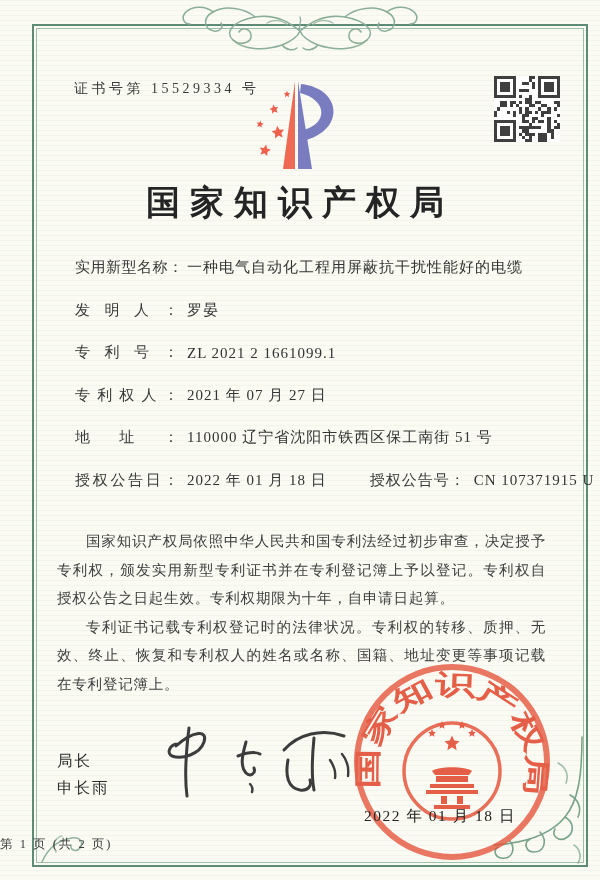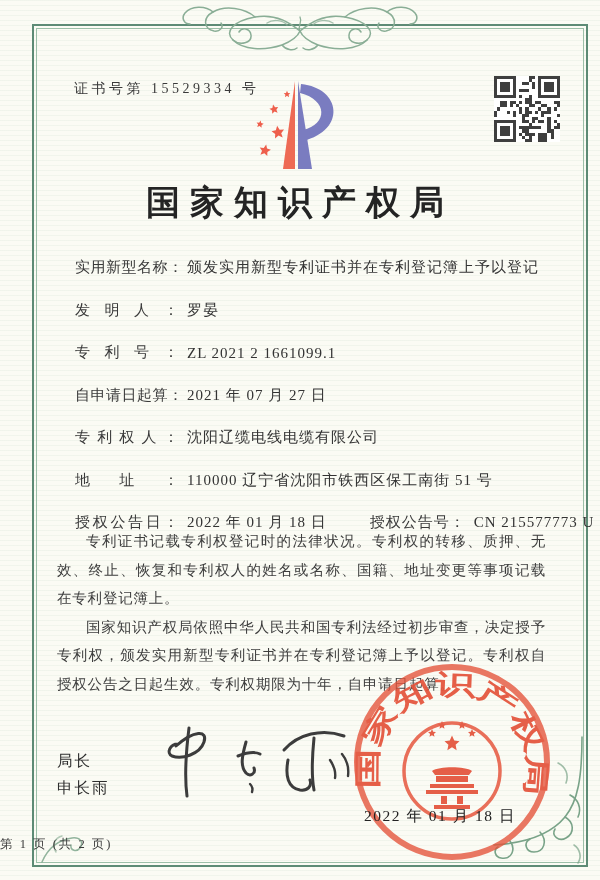--- a/index.html
+++ b/index.html
@@ -244,7 +244,7 @@
 
   <div class="fields">
     <div class="frow">
-      <span class="flabel">实用新型名称：</span><span class="fvalue">颁发实用新型专利证书并在专利登记簿上予以登记</span>
+      <span class="flabel">实用新型名称：</span><span class="fvalue">一种电气自动化工程用屏蔽抗干扰性能好的电缆</span>
     </div>
     <div class="frow">
       <span class="flabel">发明人：</span><span class="fvalue">罗晏</span>

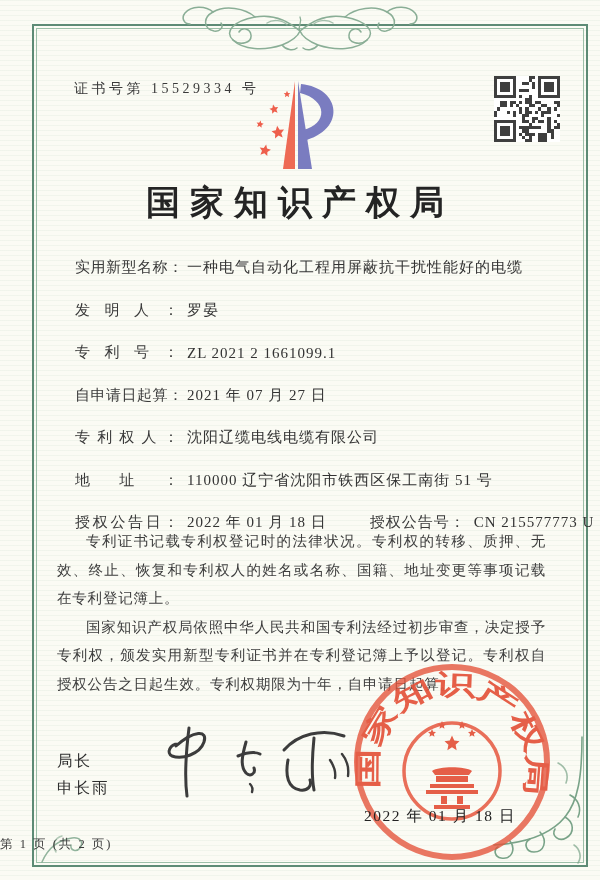--- a/index.html
+++ b/index.html
@@ -253,7 +253,7 @@
       <span class="flabel">专利号：</span><span class="fvalue">ZL 2021 2 1661099.1</span>
     </div>
     <div class="frow">
-      <span class="flabel">自申请日起算：</span><span class="fvalue">2021 年 07 月 27 日</span>
+      <span class="flabel">专利权人：</span><span class="fvalue">2021 年 07 月 27 日</span>
     </div>
     <div class="frow">
       <span class="flabel">专利权人：</span><span class="fvalue">沈阳辽缆电线电缆有限公司</span>

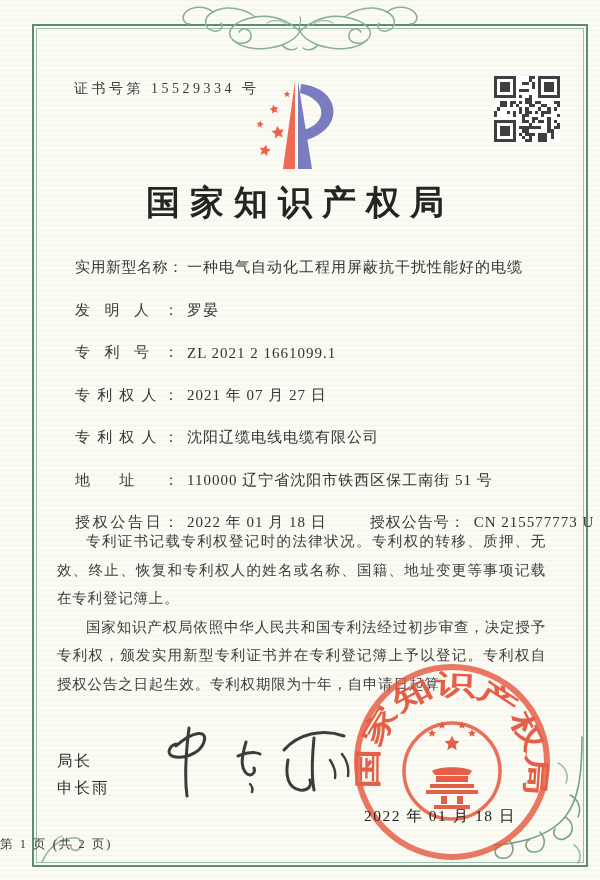--- a/index.html
+++ b/index.html
@@ -256,9 +256,6 @@
       <span class="flabel">专利权人：</span><span class="fvalue">2021 年 07 月 27 日</span>
     </div>
     <div class="frow">
-      <span class="flabel">专利权人：</span><span class="fvalue">沈阳辽缆电线电缆有限公司</span>
-    </div>
-    <div class="frow">
       <span class="flabel">地址：</span><span class="fvalue">110000 辽宁省沈阳市铁西区保工南街 51 号</span>
     </div>
     <div class="frow">

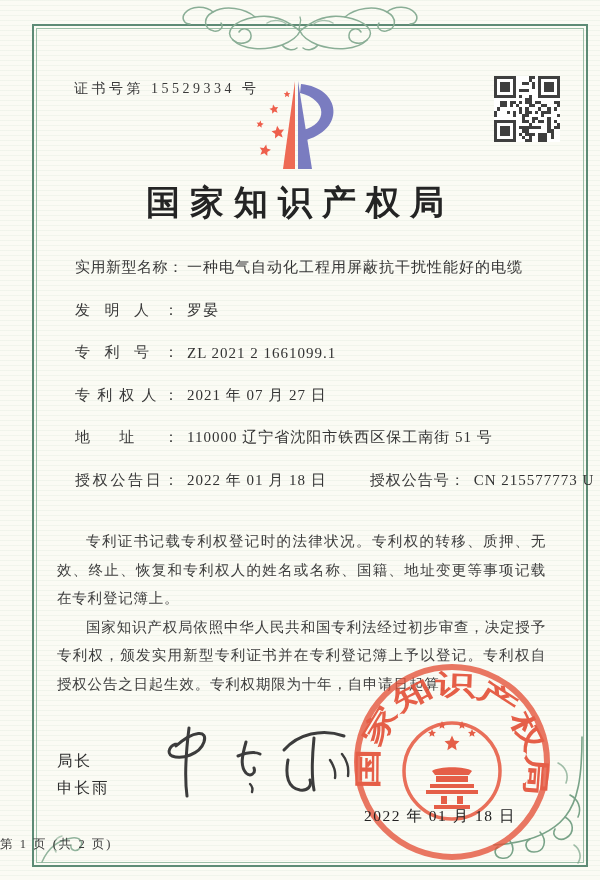--- a/index.html
+++ b/index.html
@@ -259,7 +259,7 @@
       <span class="flabel">地址：</span><span class="fvalue">110000 辽宁省沈阳市铁西区保工南街 51 号</span>
     </div>
     <div class="frow">
-      <span class="flabel">授权公告日：</span><span class="fvalue">2022 年 01 月 18 日</span><span class="grant-gap"></span><span class="flabel g2">授权公告号：</span><span class="fvalue">CN 215577773 U</span>
+      <span class="flabel">授权公告日：</span><span class="fvalue">2022 年 01 月 18 日</span><span class="grant-gap"></span><span class="flabel g2">授权公告号：</span><span class="fvalue">CN 107371915 U</span>
     </div>
   </div>
 

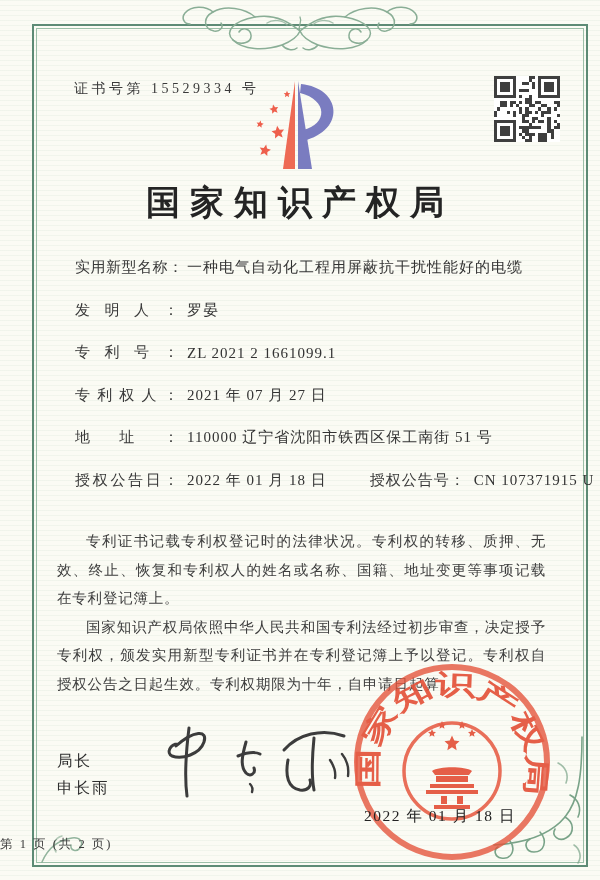--- a/index.html
+++ b/index.html
@@ -264,8 +264,8 @@
   </div>
 
   <div class="paragraphs">
+    <p>国家知识产权局依照中华人民共和国专利法经过初步审查，决定授予专利权，颁发实用新型专利证书并在专利登记簿上予以登记。专利权自授权公告之日起生效。专利权期限为十年，自申请日起算。</p>
     <p>专利证书记载专利权登记时的法律状况。专利权的转移、质押、无效、终止、恢复和专利权人的姓名或名称、国籍、地址变更等事项记载在专利登记簿上。</p>
-    <p>国家知识产权局依照中华人民共和国专利法经过初步审查，决定授予专利权，颁发实用新型专利证书并在专利登记簿上予以登记。专利权自授权公告之日起生效。专利权期限为十年，自申请日起算。</p>
   </div>
 
   <div class="signer">

